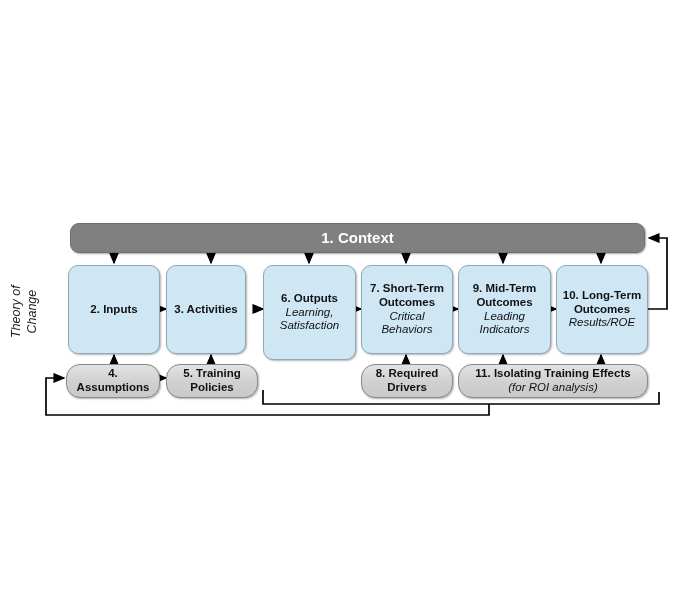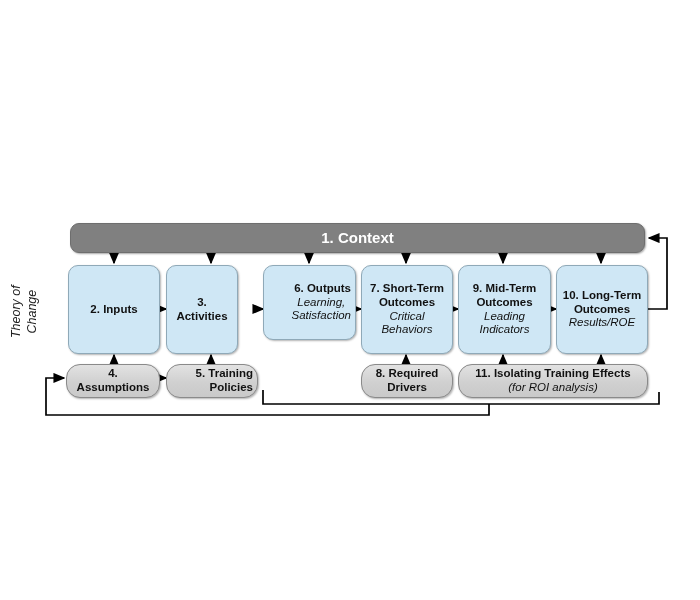--- a/index.html
+++ b/index.html
@@ -103,7 +103,7 @@
 
   </div>
 
-  <div class="node blue" style="left:263px;top:265px;width:93px;height:75px;align-items:flex-end;">
+  <div class="node blue" style="left:263px;top:265px;width:93px;height:95px;">
     <span class="ttl">6. Outputs</span>
     <span class="sub" style="white-space: pre-line;">Learning,
 Satisfaction</span>

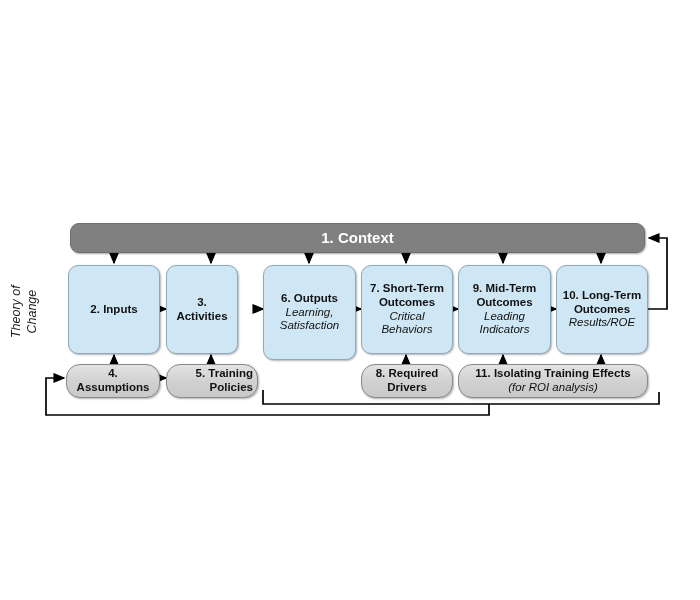--- a/index.html
+++ b/index.html
@@ -98,7 +98,7 @@
 
   </div>
 
-  <div class="node blue" style="left:166px;top:265px;width:72px;height:89px;">
+  <div class="node blue" style="left:166px;top:265px;width:80px;height:89px;">
     <span class="ttl">3. Activities</span>
 
   </div>

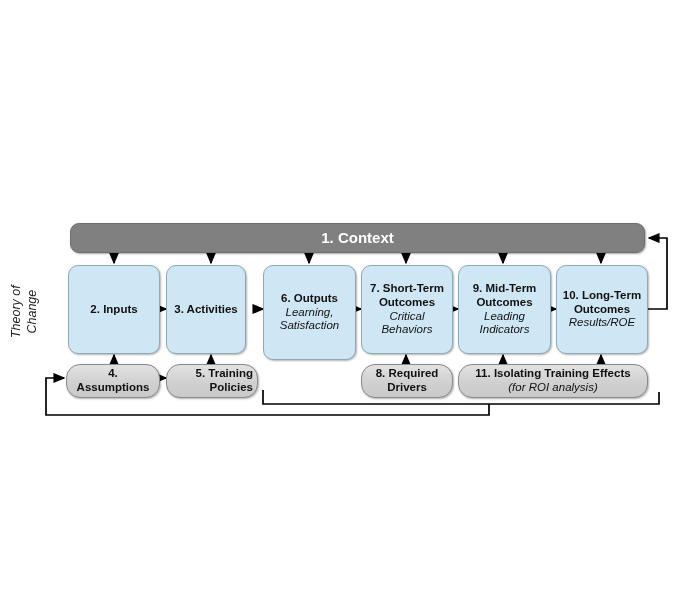--- a/index.html
+++ b/index.html
@@ -131,7 +131,7 @@
 
   </div>
 
-  <div class="node gray" style="left:166px;top:364px;width:92px;height:28px;text-align:right;">
+  <div class="node gray" style="left:166px;top:364px;width:92px;height:28px;">
     <span class="ttl">5. Training Policies</span>
 
   </div>

